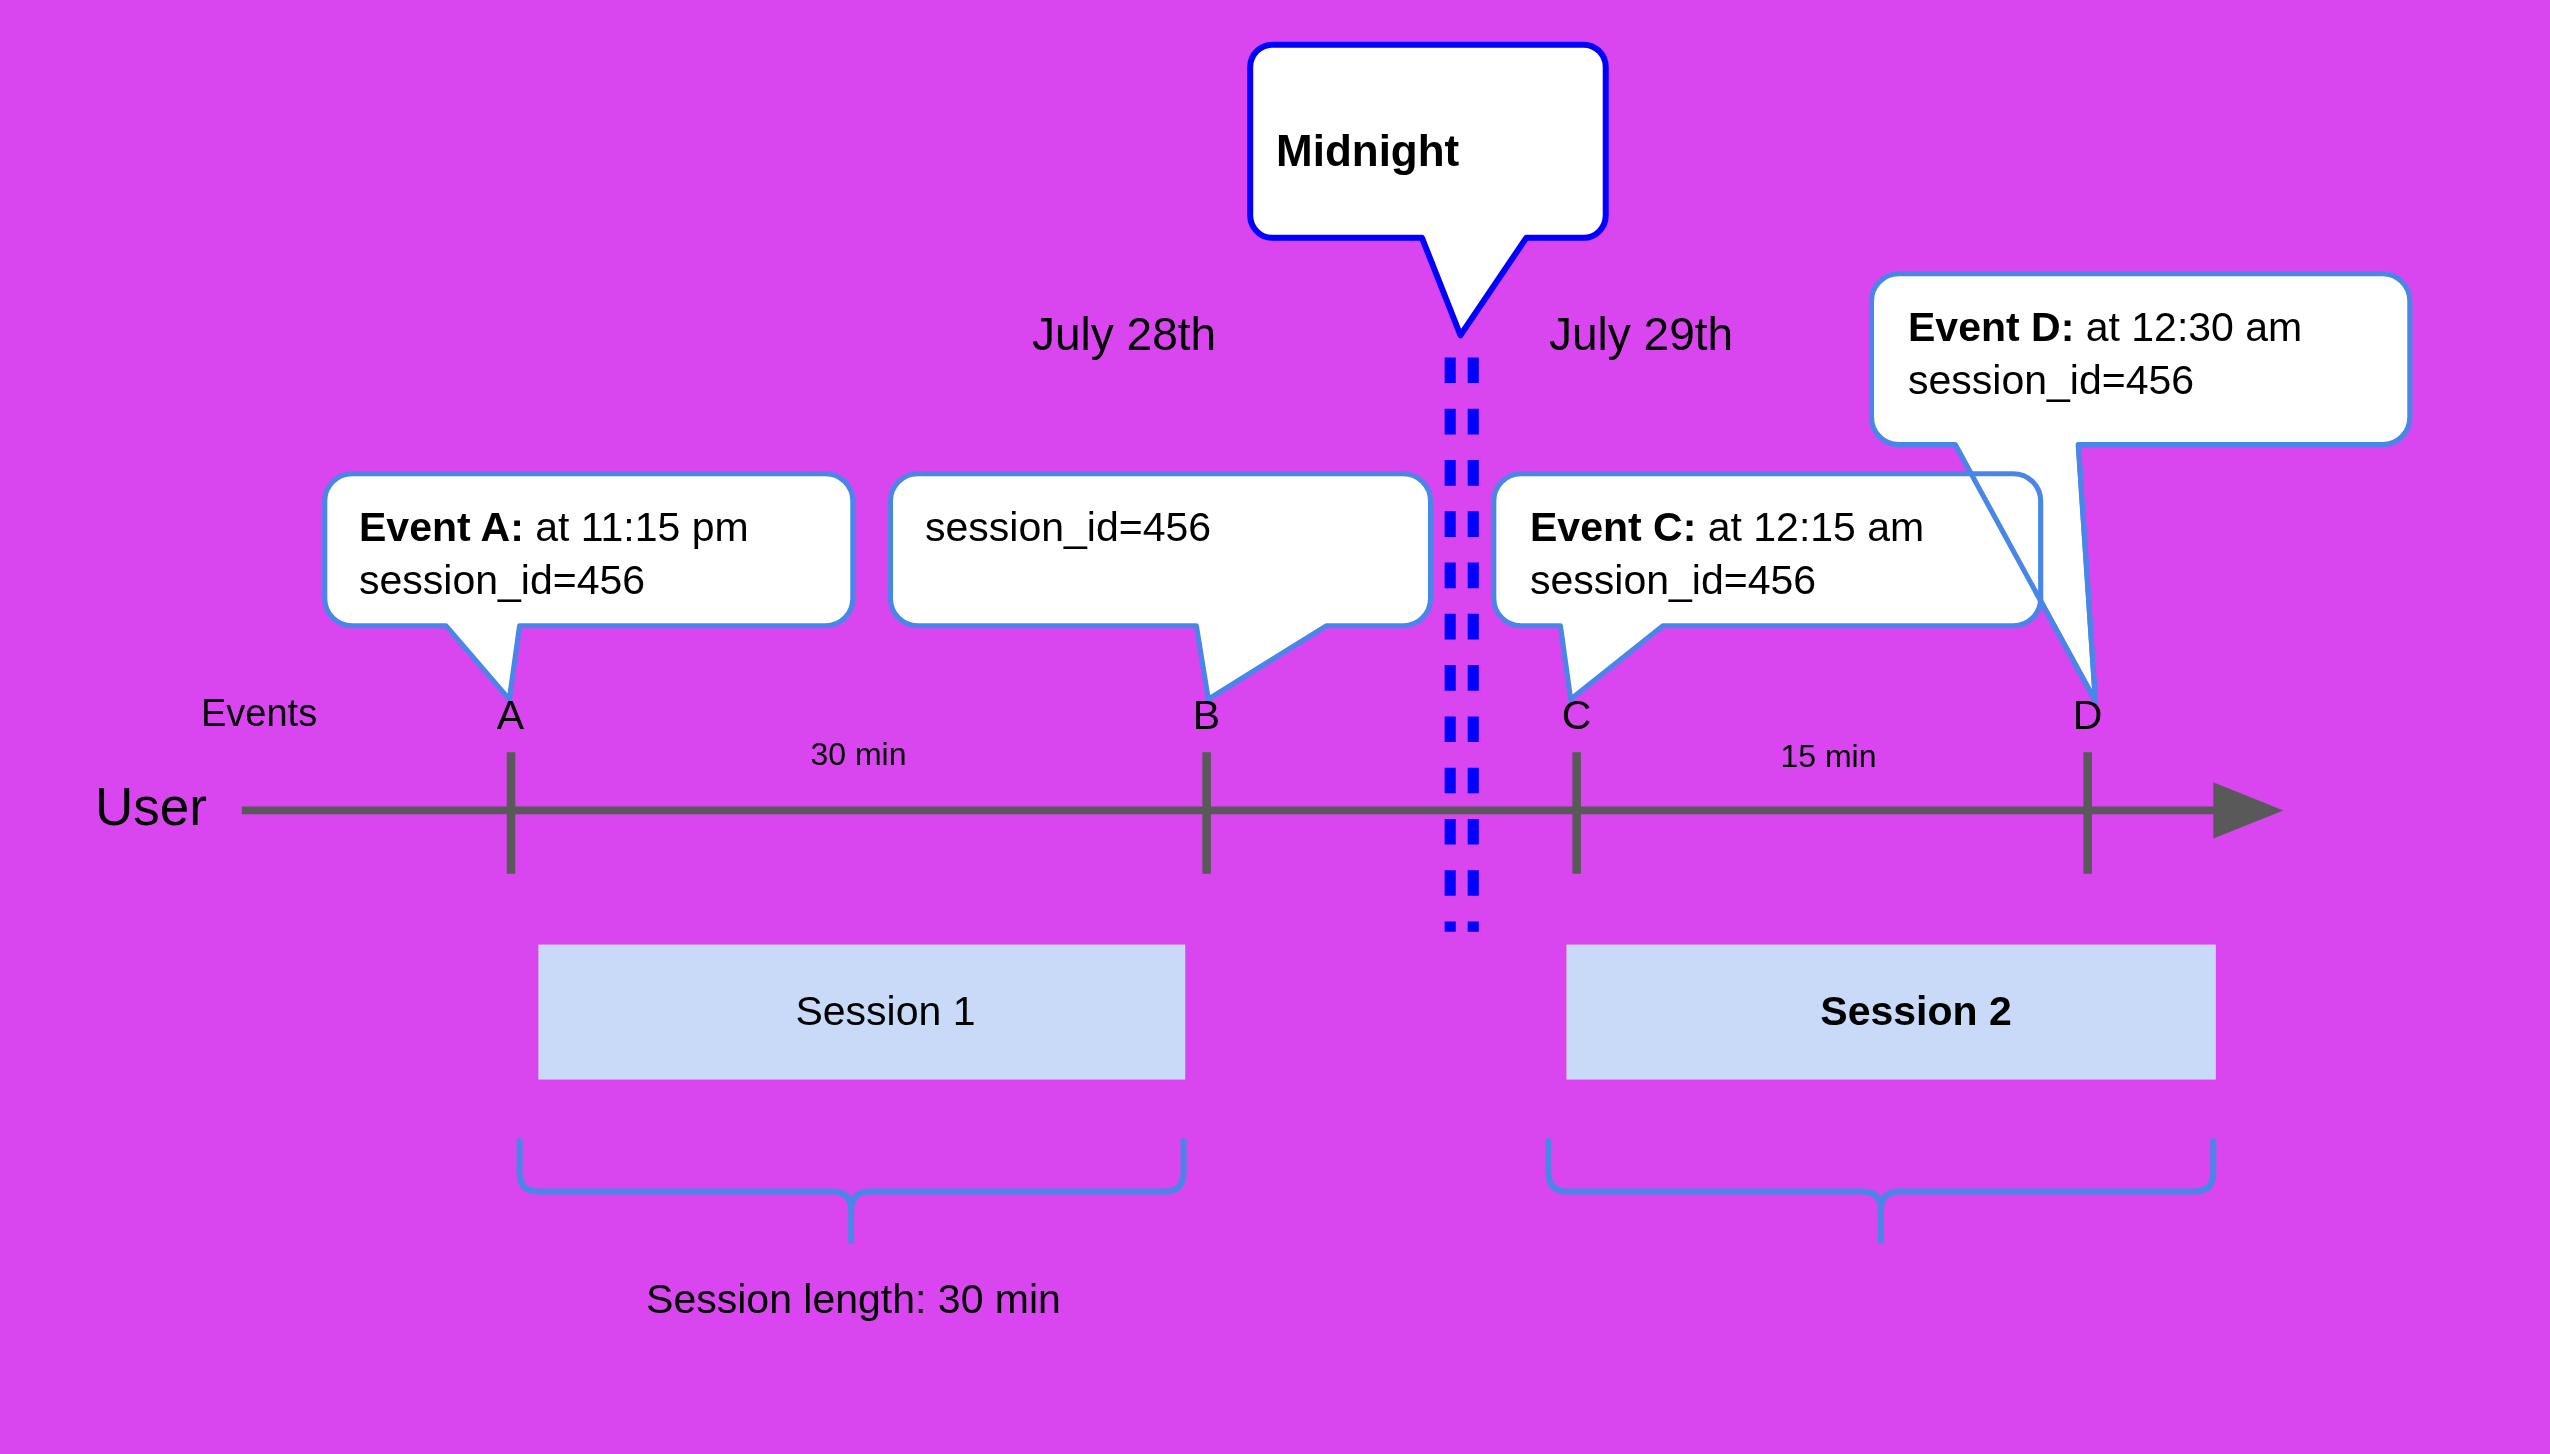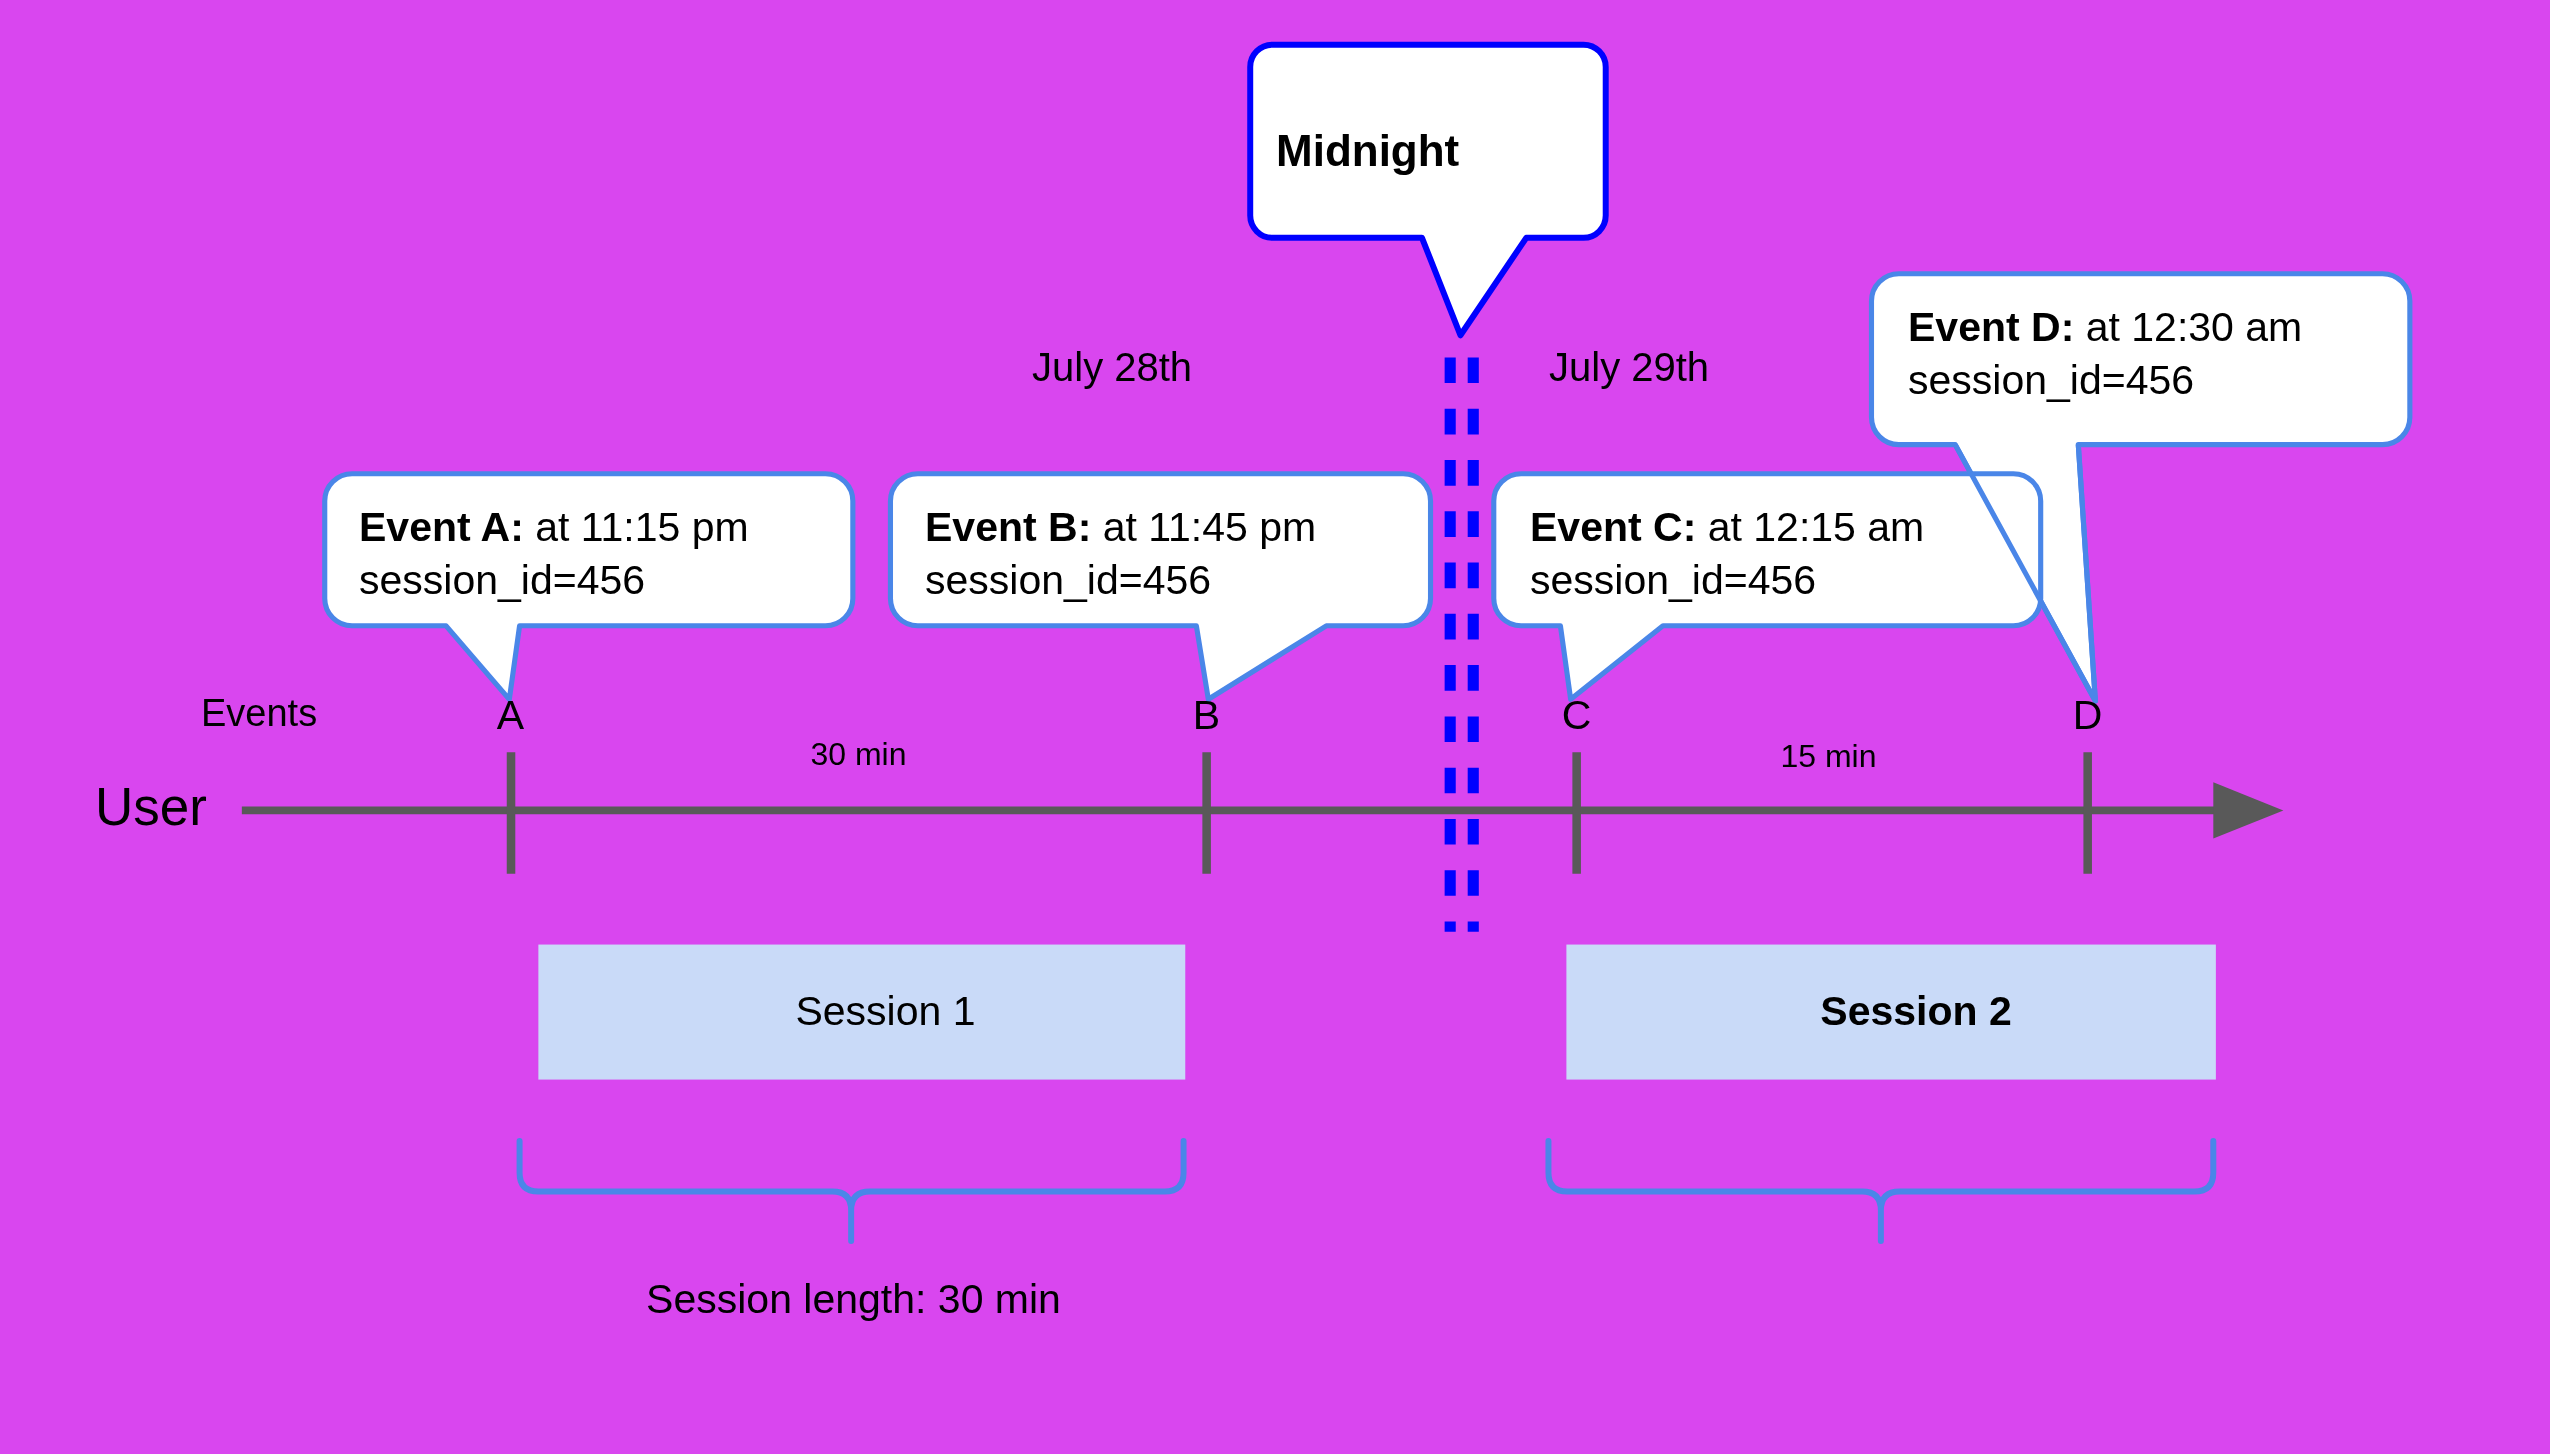--- a/index.html
+++ b/index.html
@@ -50,9 +50,8 @@
 
   
   .date-label {
-    font-size: 40px;
-    color: #000000;
-    margin-top: 36px;
+    font-size: 46px;
+    color: #000000;
   }
 
   

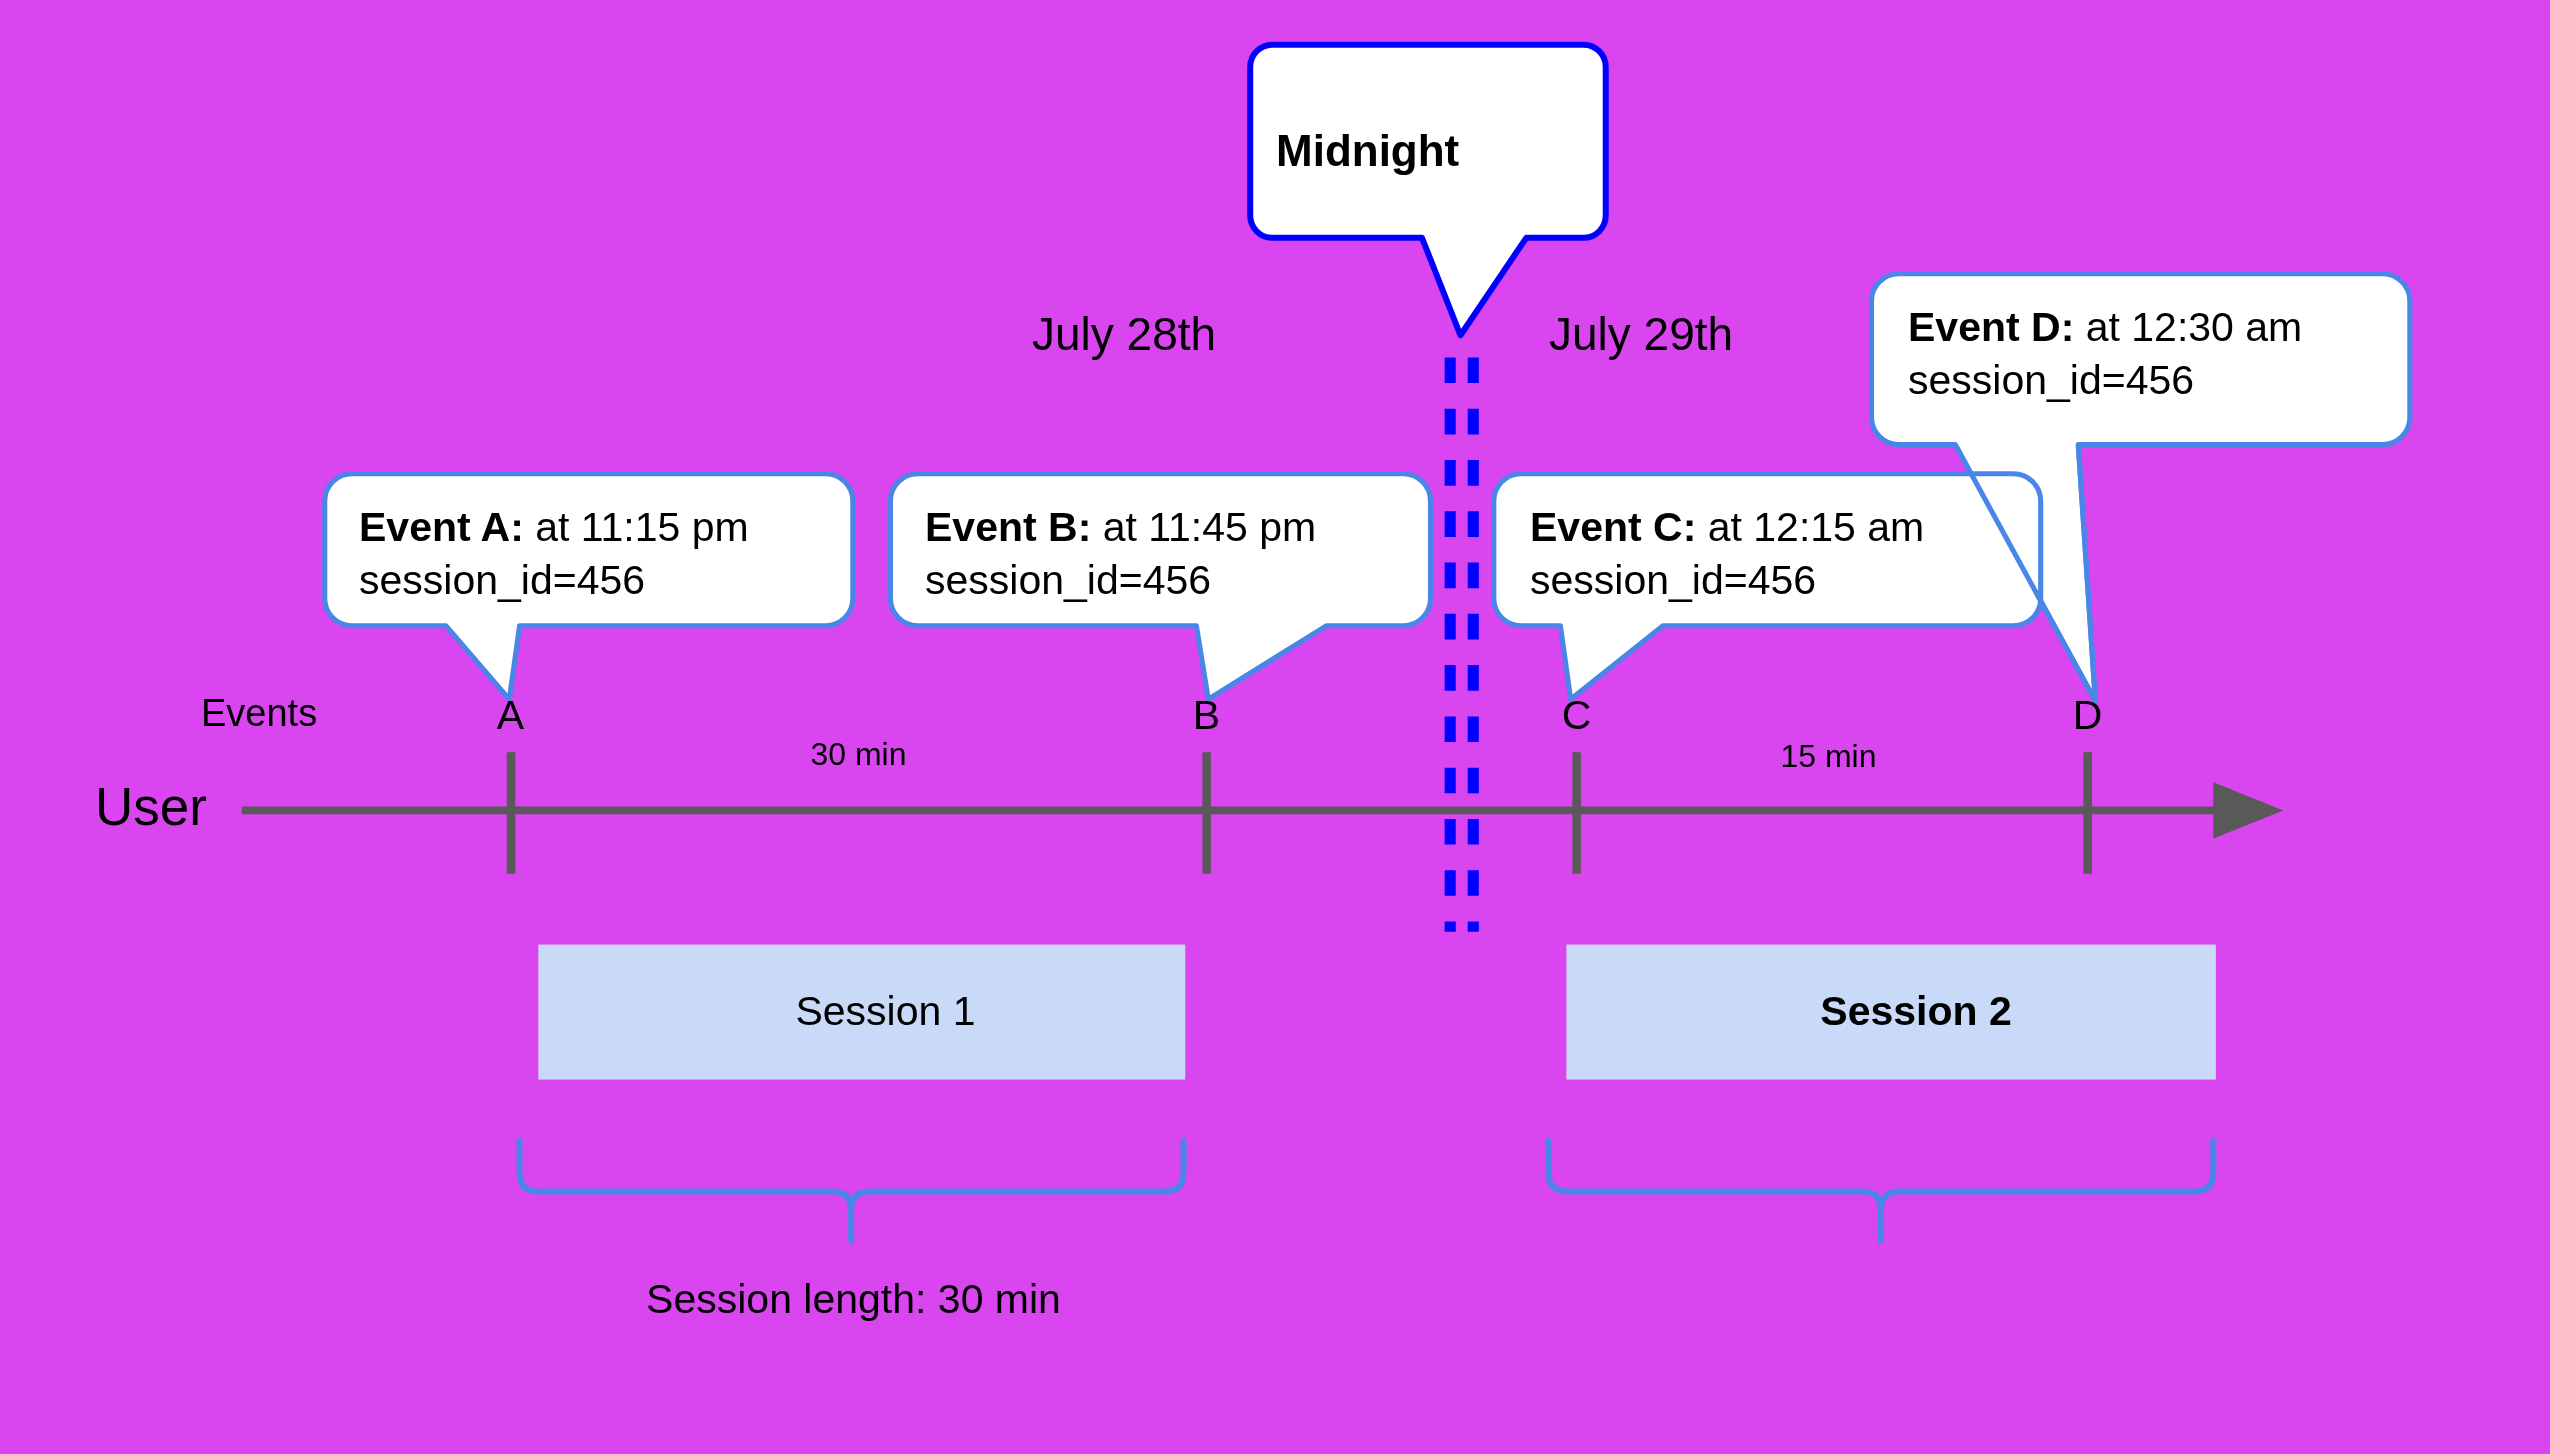--- a/index.html
+++ b/index.html
@@ -218,7 +218,6 @@
   </div>
 
   <div class="txt callout-text" style="left:925px; top:501px;">
-    <div><span class="lead">Event B:</span><span> at 11:45 pm</span></div>
     <div>session_id=456</div>
   </div>
 

